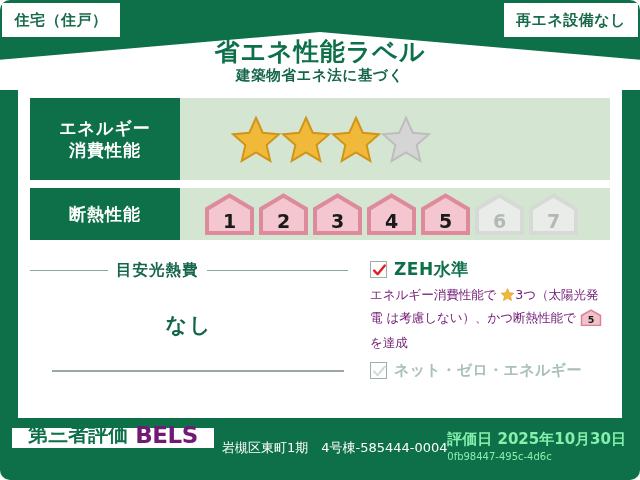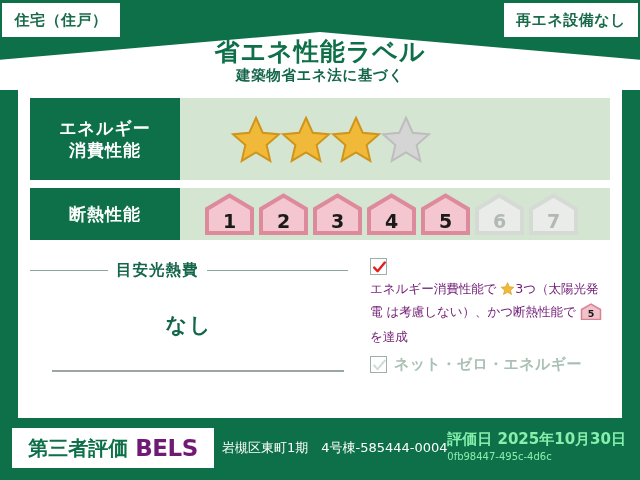--- a/index.html
+++ b/index.html
@@ -14,6 +14,7 @@
     background: #0d7049;
     font-family: "DejaVu Sans", "Liberation Sans", sans-serif;
     overflow: hidden;
+    border-radius: 10px;
   }
 
   

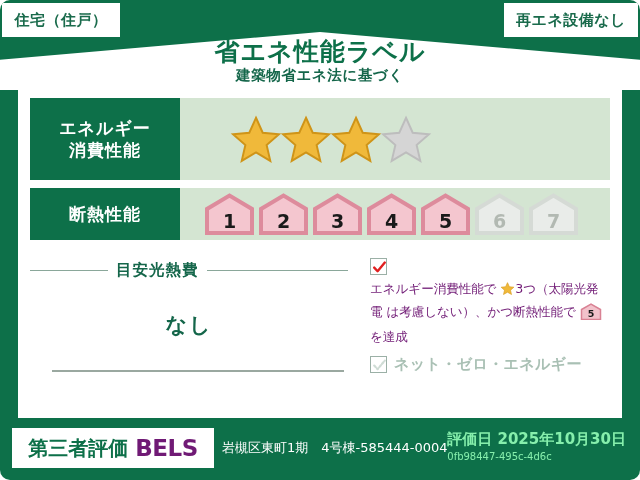--- a/index.html
+++ b/index.html
@@ -410,6 +410,7 @@
               <path d="M3.2 8.6 L6.6 12.2 L13.8 3.6" fill="none" stroke="#e02020" stroke-width="2.4" stroke-linecap="round" stroke-linejoin="round"></path>
             </svg>
           </span>
+          <span id="zeh-title">ZEH水準</span>
         </div>
 
         <div id="zeh-desc">

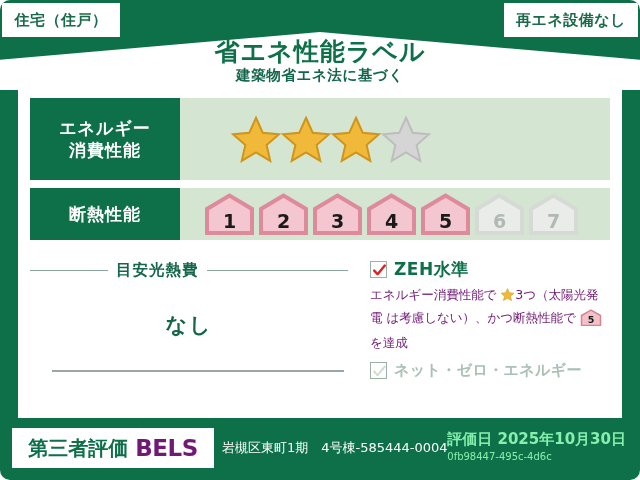--- a/index.html
+++ b/index.html
@@ -250,10 +250,10 @@
     left: 12px;
     top: 4px;
     width: 202px;
-    height: 40px;
+    height: 20px;
     background: #ffffff;
     display: flex;
-    align-items: center;
+    align-items: flex-end;
     justify-content: center;
     gap: 7px;
   }

